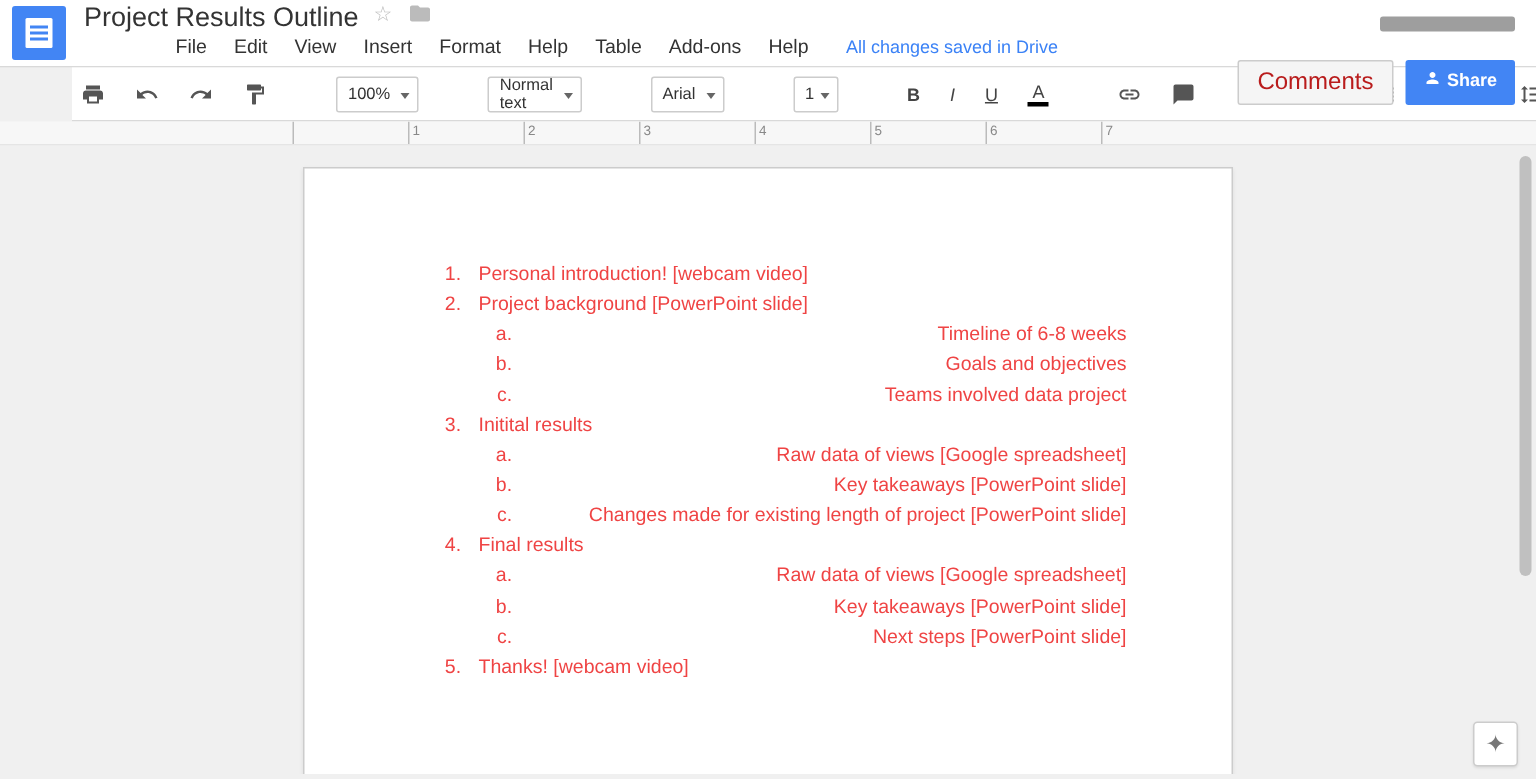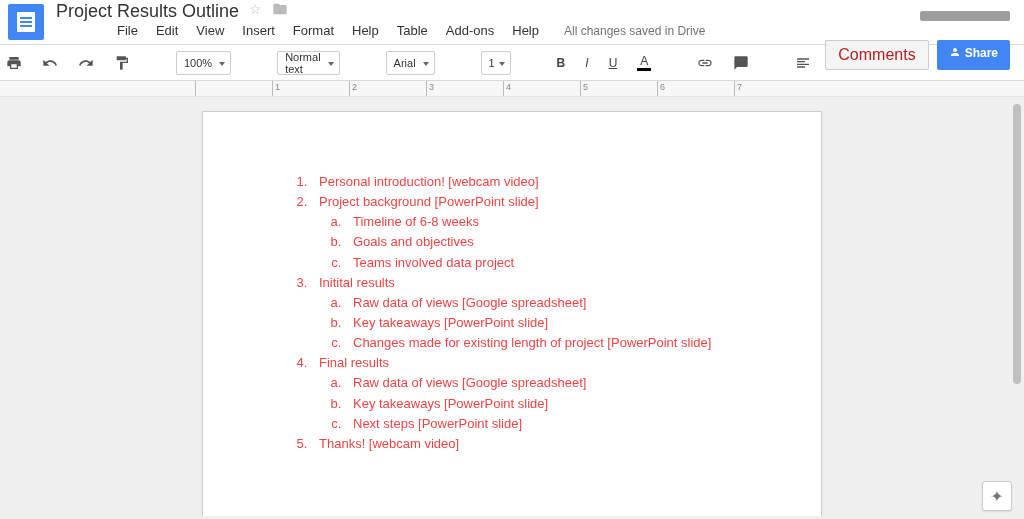--- a/index.html
+++ b/index.html
@@ -16,7 +16,7 @@
   .user-badge { width: 90px; height: 10px; background: #9e9e9e; border-radius: 2px; }
   .menu-row { display: flex; align-items: center; height: 22px; padding: 0 8px 4px 56px; gap: 8px; font-size: 13px; color: #333; }
   .menu-item { padding: 2px 5px; cursor: pointer; }
-  .save-status { color: #737373; font-size: 12px; margin-left: 12px; }
+  .save-status { color: #3b82f6; font-size: 12px; margin-left: 12px; }
   .header-buttons { position: absolute; right: 14px; top: 11px; display: flex; gap: 10px; align-items: center; }
   .comments-btn { font-size: 16px; color: #b91c1c; background: #f5f5f5; border: 1px solid #ccc; border-radius: 2px; padding: 5px 12px; cursor: pointer; }
   .share-btn { font-size: 12px; color: #fff; background: #4285f4; border: none; border-radius: 2px; padding: 6px 12px; cursor: pointer; font-weight: bold; display: flex; align-items: flex-start; gap: 4px; }

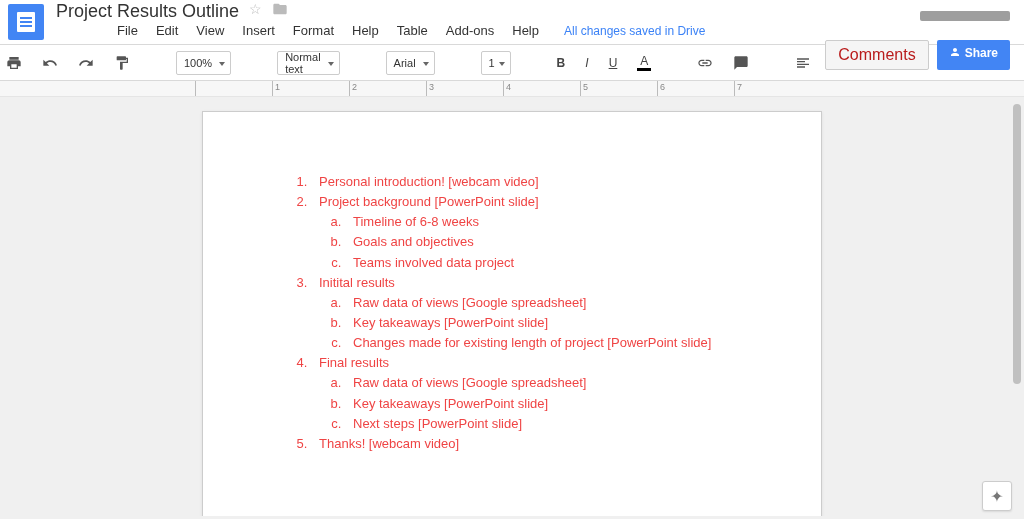--- a/index.html
+++ b/index.html
@@ -20,7 +20,7 @@
   .header-buttons { position: absolute; right: 14px; top: 11px; display: flex; gap: 10px; align-items: center; }
   .comments-btn { font-size: 16px; color: #b91c1c; background: #f5f5f5; border: 1px solid #ccc; border-radius: 2px; padding: 5px 12px; cursor: pointer; }
   .share-btn { font-size: 12px; color: #fff; background: #4285f4; border: none; border-radius: 2px; padding: 6px 12px; cursor: pointer; font-weight: bold; display: flex; align-items: flex-start; gap: 4px; }
-  .toolbar { background: #fff; border-bottom: 1px solid #d9d9d9; height: 36px; display: flex; align-items: center; padding: 0 6px; gap: 20px; font-size: 12px; }
+  .toolbar { background: #fff; border-bottom: 1px solid #d9d9d9; height: 36px; display: flex; align-items: center; padding: 0 6px; gap: 20px; font-size: 12px; margin-left: 48px; }
   .tb-btn { width: 26px; height: 26px; display: flex; align-items: center; justify-content: center; cursor: pointer; color: #444; border-radius: 2px; }
   .tb-sep { width: 1px; height: 20px; background: #ddd; margin: 0 3px; }
   .tb-dropdown { height: 24px; border: 1px solid #ccc; background: #fff; padding: 0 18px 0 7px; font-size: 11px; color: #333; display: flex; align-items: center; position: relative; cursor: pointer; border-radius: 2px; }

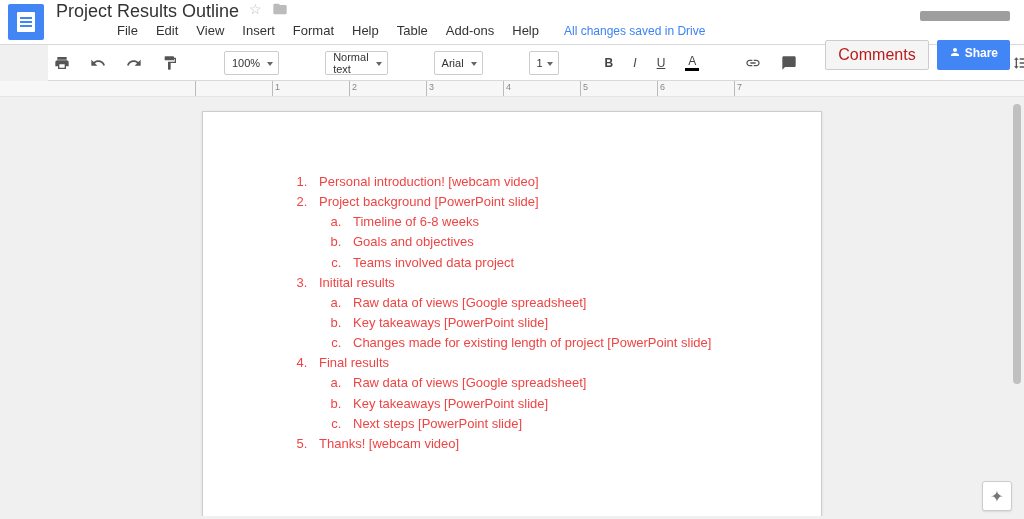--- a/index.html
+++ b/index.html
@@ -36,7 +36,7 @@
   ol.main-list { list-style-type: decimal; font-size: 13px; color: #ef4444; line-height: 1.55; padding-left: 18px; }
   ol.main-list > li { padding-left: 8px; }
   ol.sub-list { list-style-type: lower-alpha; padding-left: 26px; }
-  ol.sub-list > li { padding-left: 8px; }
+  ol.sub-list > li { padding-left: 8px; text-align: right; }
   .bold { font-weight: bold; }
   .underline { text-decoration: underline; }
   .explore-btn { position: absolute; right: 12px; bottom: 8px; width: 30px; height: 30px; background: #fff; border: 1px solid #ccc; border-radius: 3px; box-shadow: 0 1px 2px rgba(0,0,0,0.1); display: flex; align-items: center; justify-content: center; font-size: 16px; color: #777; cursor: pointer; }

